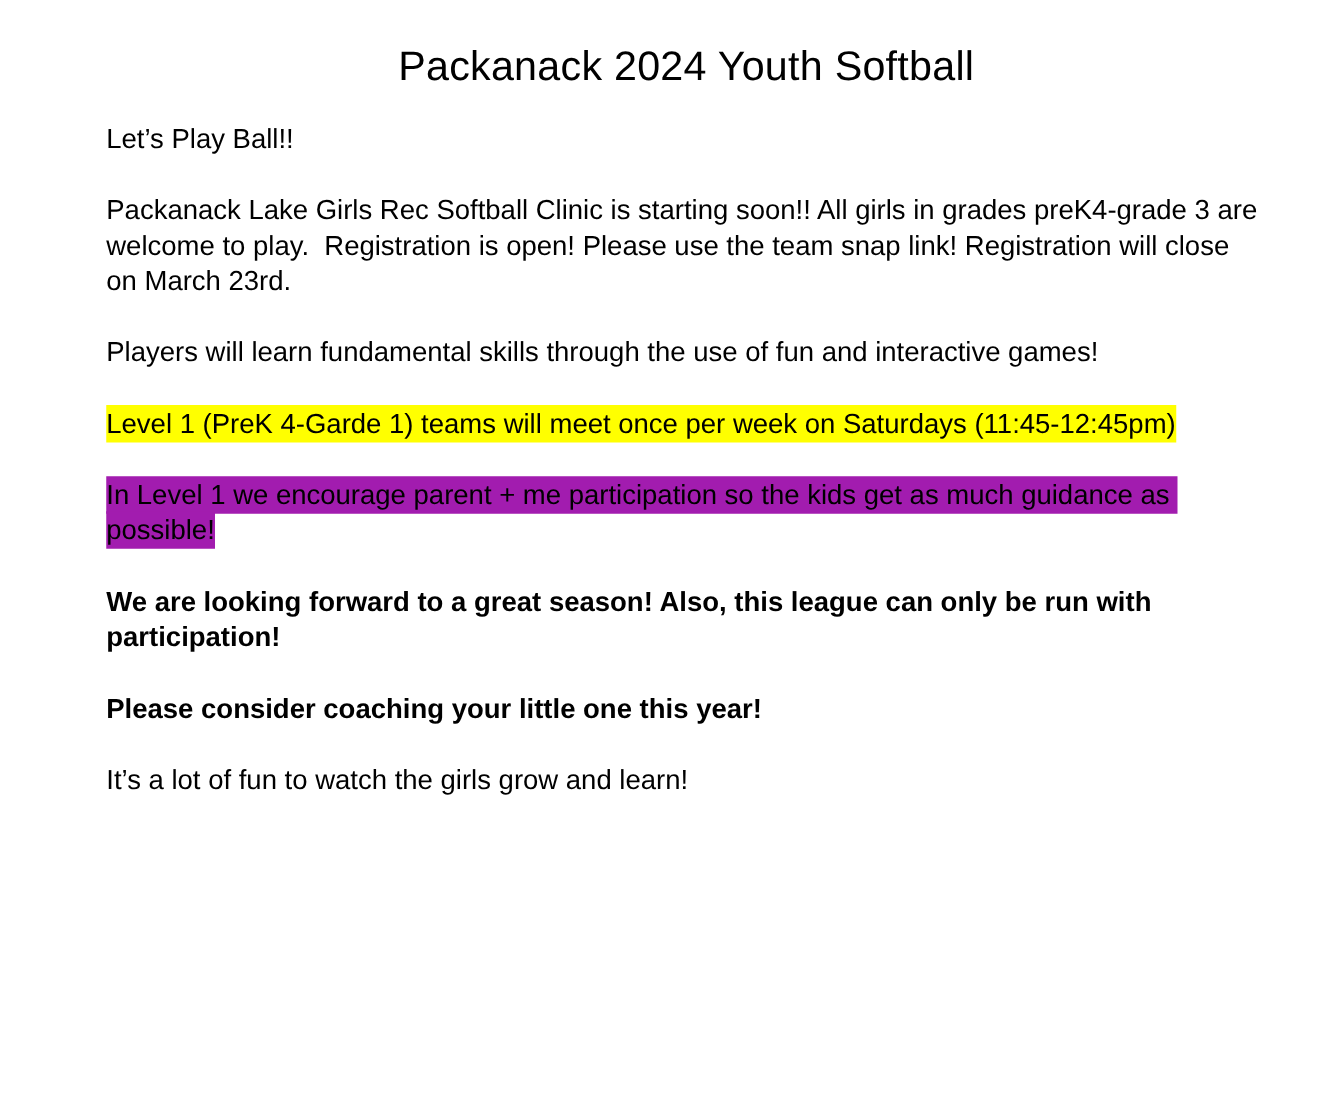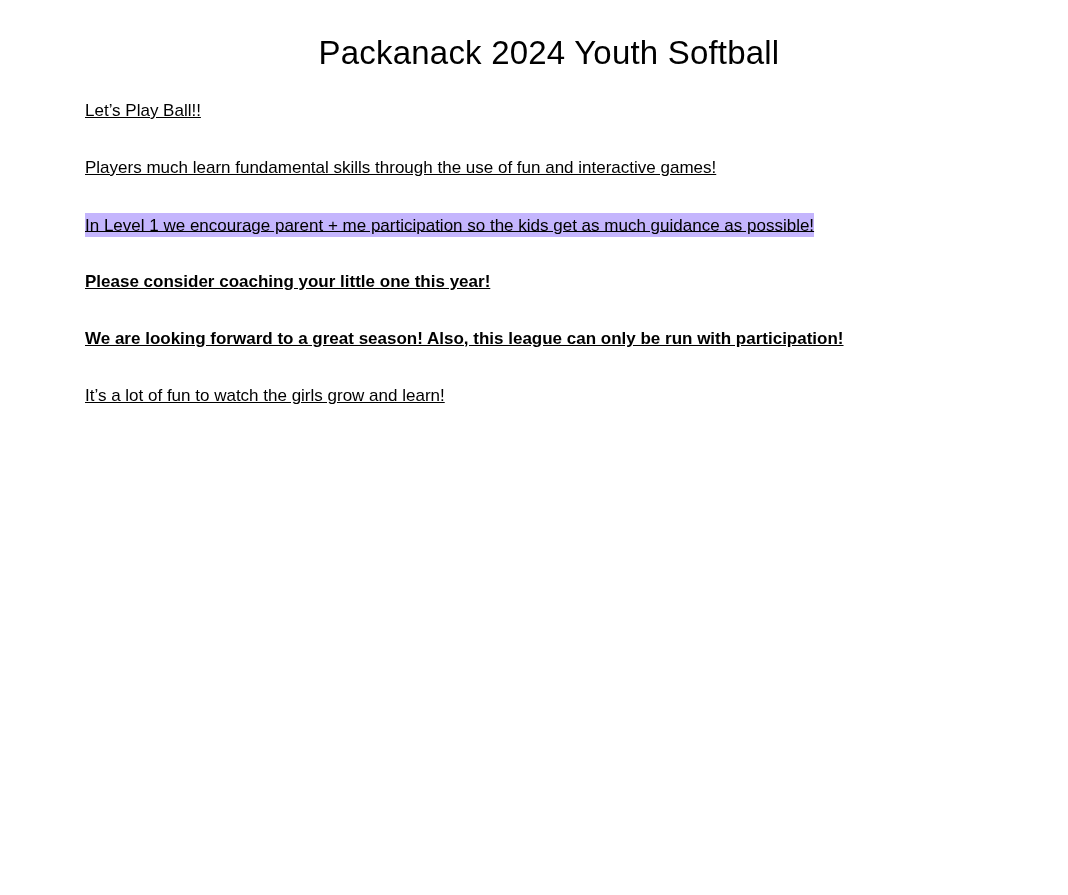--- a/index.html
+++ b/index.html
@@ -23,11 +23,10 @@
     letter-spacing: 0.2px;
   }
   .para {
-    font-size: 17px;
+    font-size: 22px;
     line-height: 28.5px;
     margin: 0 0 28.5px 0;
     white-space: pre-wrap;
-    text-decoration: underline;
   }
   .para.bold { font-weight: 700; }
   .hl {

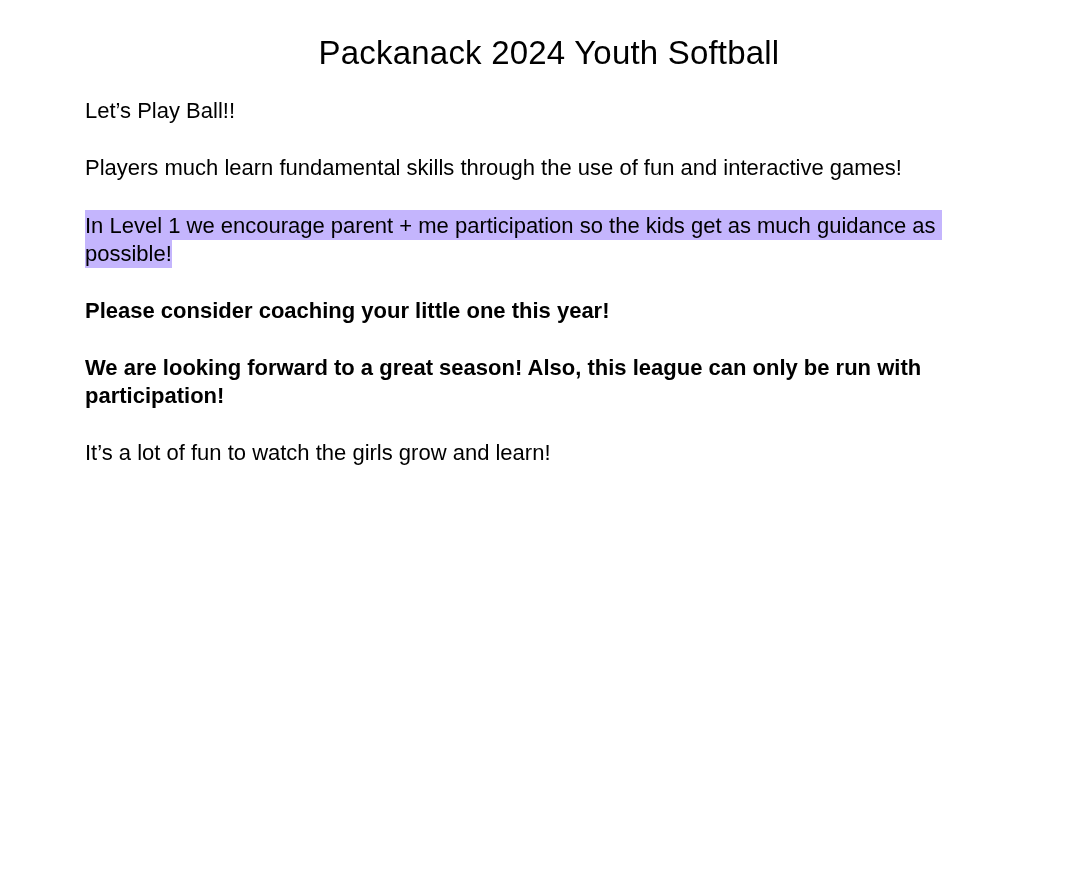--- a/index.html
+++ b/index.html
@@ -46,6 +46,7 @@
 
   <p class="para"><span>Let’s Play Ball!!</span></p>
 
+  <p class="para"><span>Packanack Lake Girls Rec Softball Clinic is starting soon!! All girls in grades preK4-grade 3 are welcome to play.  Registration is open! Please use the team snap link! Registration will close on March 23rd.</span></p>
 
 
   <p class="para"><span>Players much learn fundamental skills through the use of fun and interactive games!</span></p>

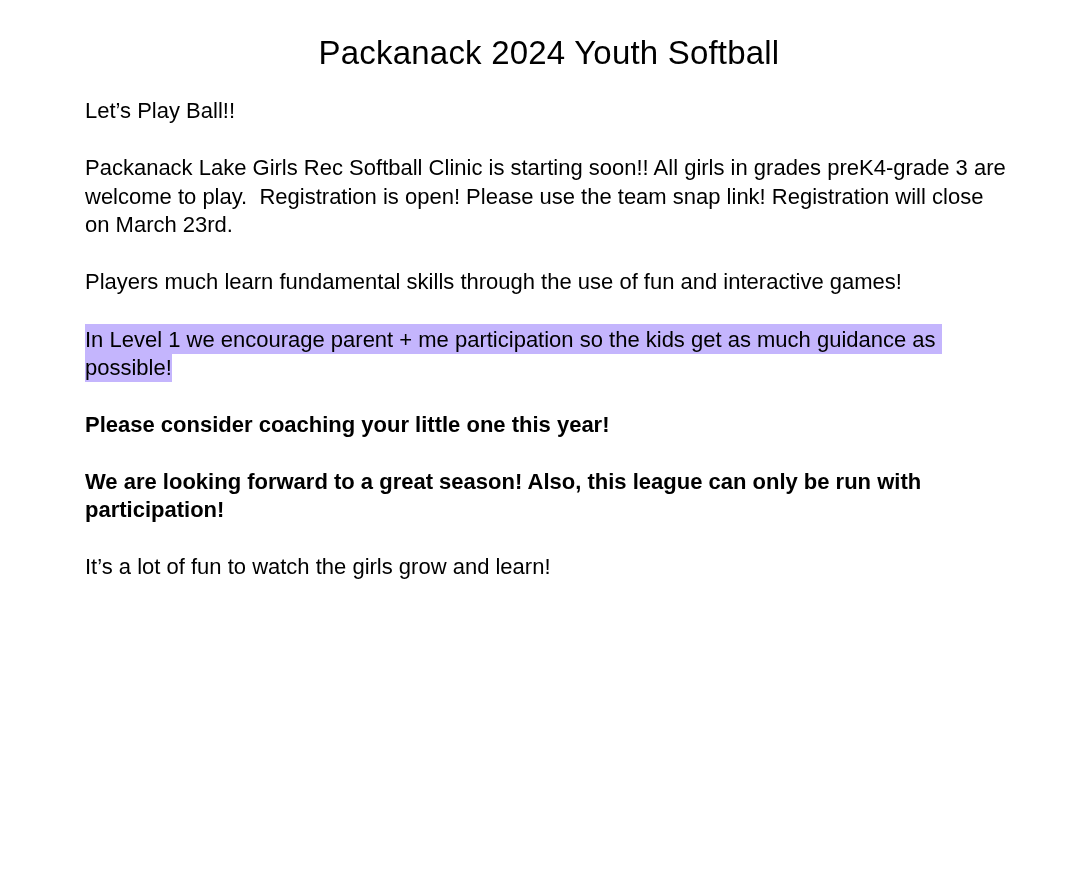--- a/index.html
+++ b/index.html
@@ -49,7 +49,7 @@
   <p class="para"><span>Packanack Lake Girls Rec Softball Clinic is starting soon!! All girls in grades preK4-grade 3 are welcome to play.  Registration is open! Please use the team snap link! Registration will close on March 23rd.</span></p>
 
 
-  <p class="para"><span>Players much learn fundamental skills through the use of fun and interactive games!</span></p>
+  <p class="para"><span>Players will learn fundamental skills through the use of fun and interactive games!</span></p>
 
 
   <p class="para"><span class="hl hl-green">In Level 1 we encourage parent + me participation so the kids get as much guidance as possible!</span></p>

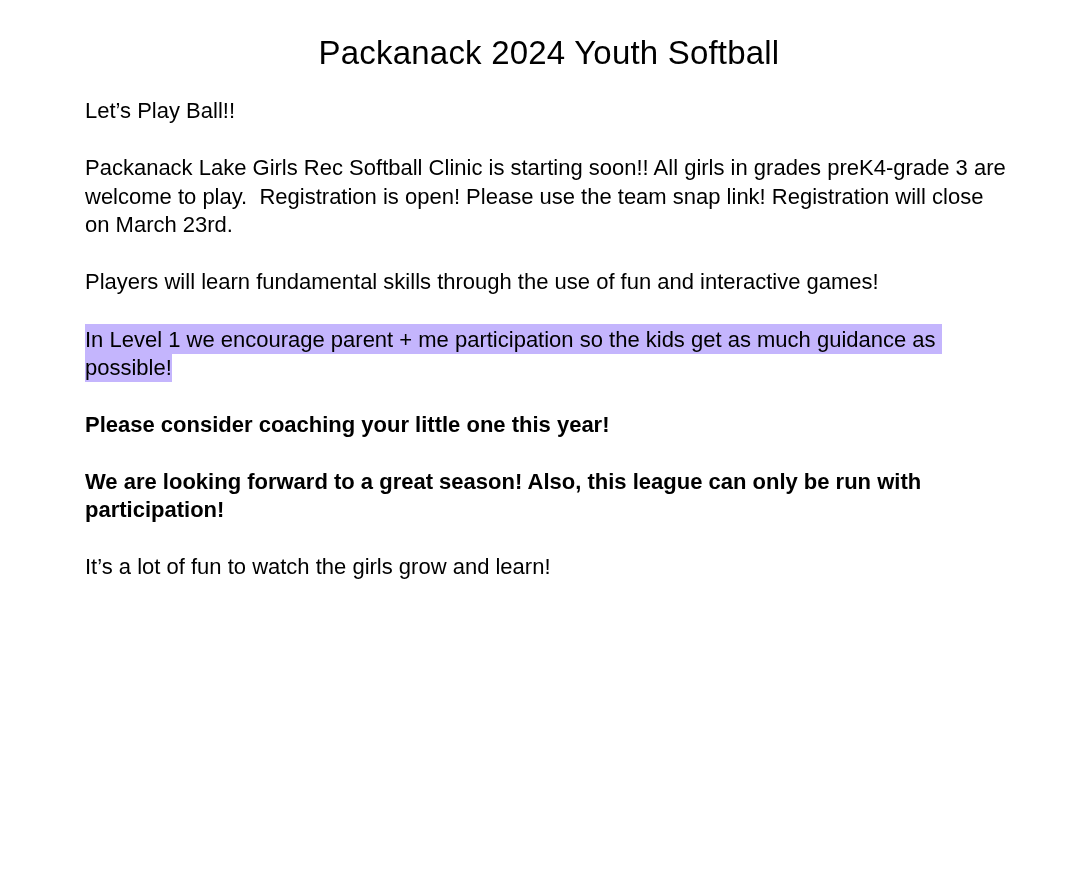--- a/index.html
+++ b/index.html
@@ -51,6 +51,7 @@
 
   <p class="para"><span>Players will learn fundamental skills through the use of fun and interactive games!</span></p>
 
+  <p class="para"><span class="hl hl-yellow">Level 1 (PreK 4-Garde 1) teams will meet once per week on Saturdays (11:45-12:45pm)</span></p>
 
   <p class="para"><span class="hl hl-green">In Level 1 we encourage parent + me participation so the kids get as much guidance as possible!</span></p>
 

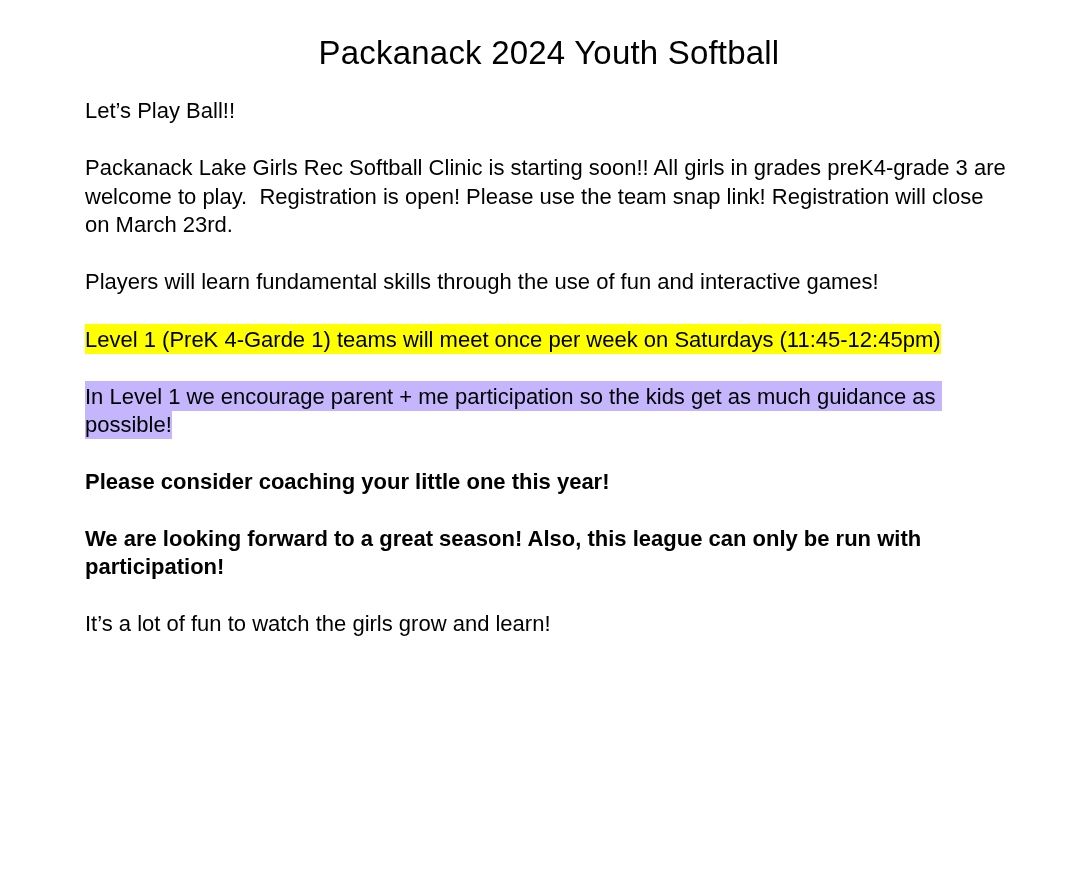--- a/index.html
+++ b/index.html
@@ -35,7 +35,7 @@
     box-decoration-break: slice;
   }
   .hl-yellow { background-color: #ffff00; }
-  .hl-green  { background-color: #c4b5fd; }
+  .hl-green  { background-color: #a21caf; }
 </style>
 </head>
 <body>

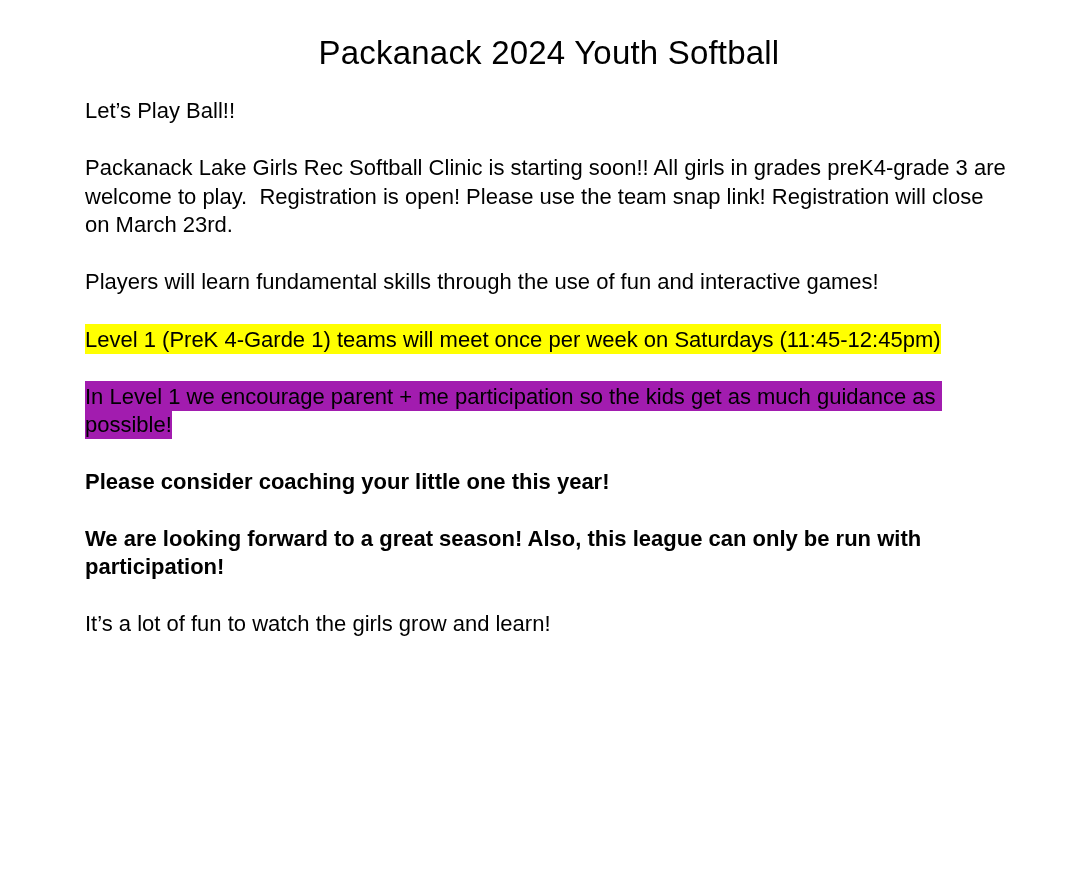--- a/index.html
+++ b/index.html
@@ -57,9 +57,9 @@
 
 
 
+  <p class="para bold"><span>We are looking forward to a great season! Also, this league can only be run with participation!</span></p>
+
   <p class="para bold"><span>Please consider coaching your little one this year!</span></p>
-
-  <p class="para bold"><span>We are looking forward to a great season! Also, this league can only be run with participation!</span></p>
 
   <p class="para"><span>It’s a lot of fun to watch the girls grow and learn!</span></p>
 

